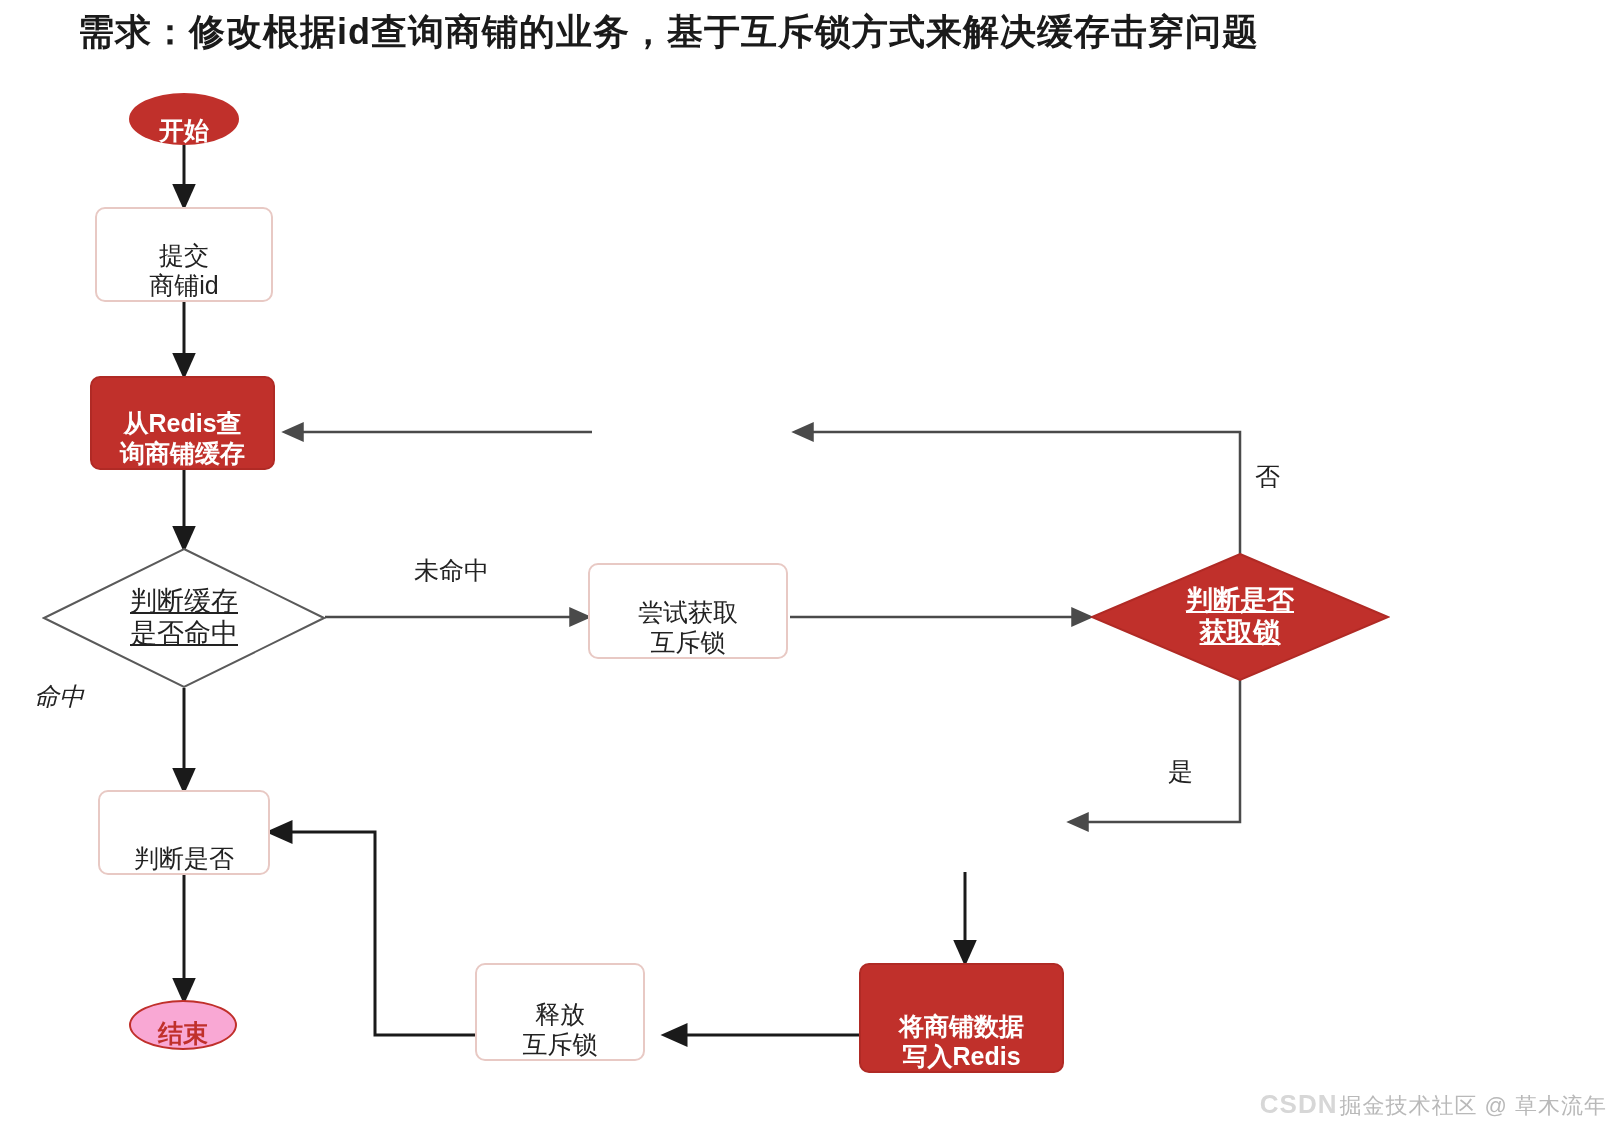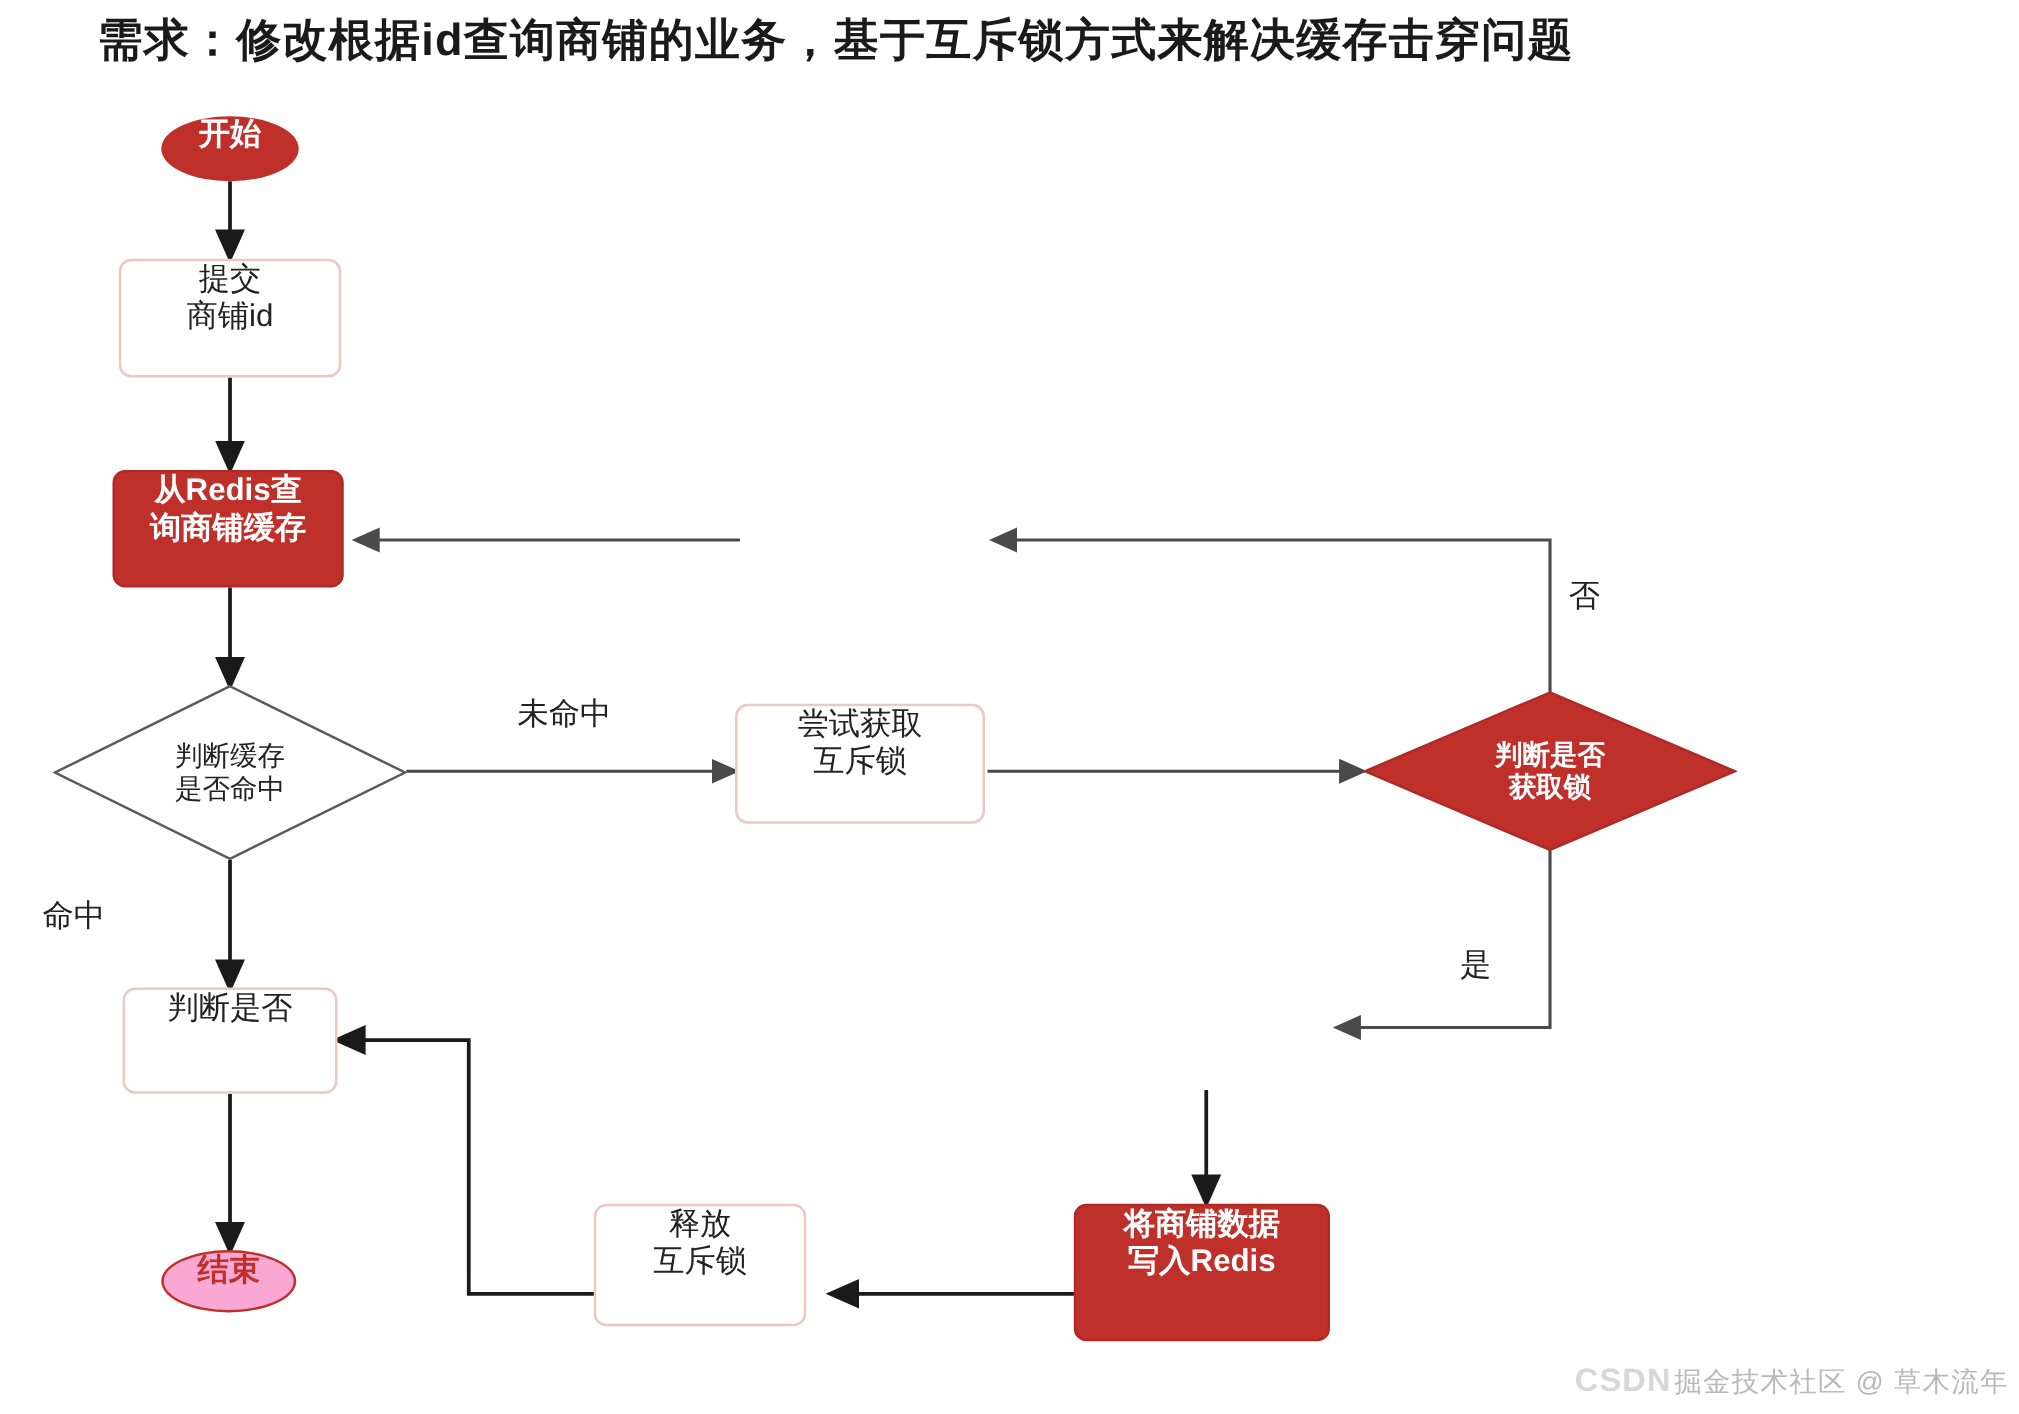--- a/index.html
+++ b/index.html
@@ -38,7 +38,7 @@
     position: absolute;
     box-sizing: border-box;
     display: flex;
-    align-items: flex-start;
+    align-items: flex-end;
     justify-content: center;
     text-align: center;
     line-height: 1.18;

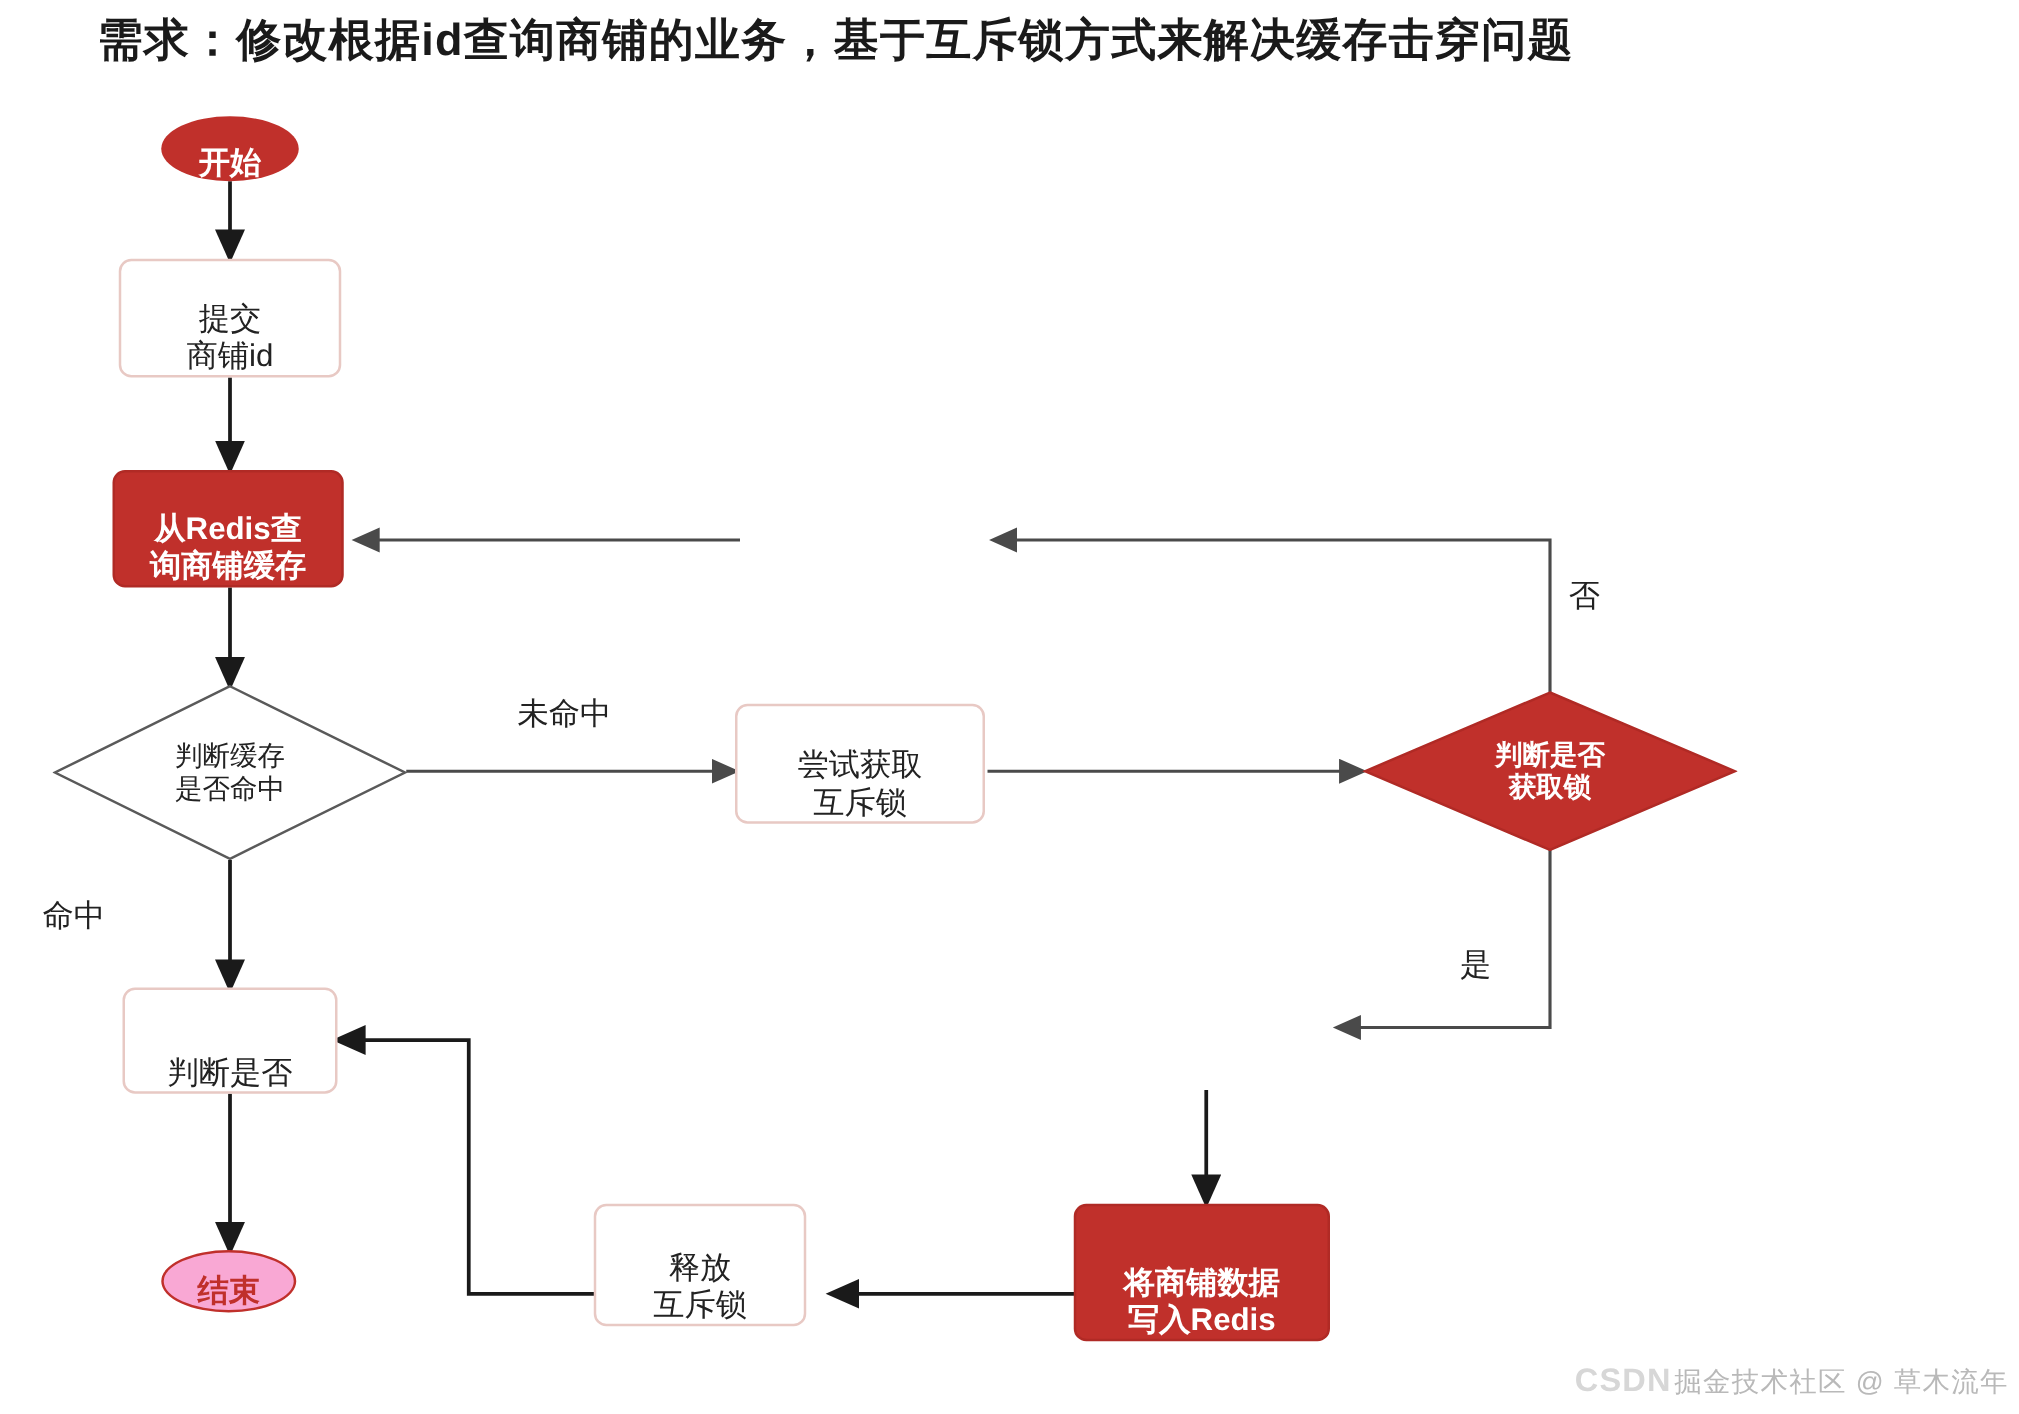--- a/index.html
+++ b/index.html
@@ -95,8 +95,9 @@
     justify-content: center;
     text-align: center;
     line-height: 1.18;
-    font-size: 22px;
+    font-size: 27px;
     white-space: pre-line;
+    text-decoration: underline;
   }
   .dlabel.light { color: #222222; }
   .dlabel.onred { color: #ffffff; font-weight: bold; }

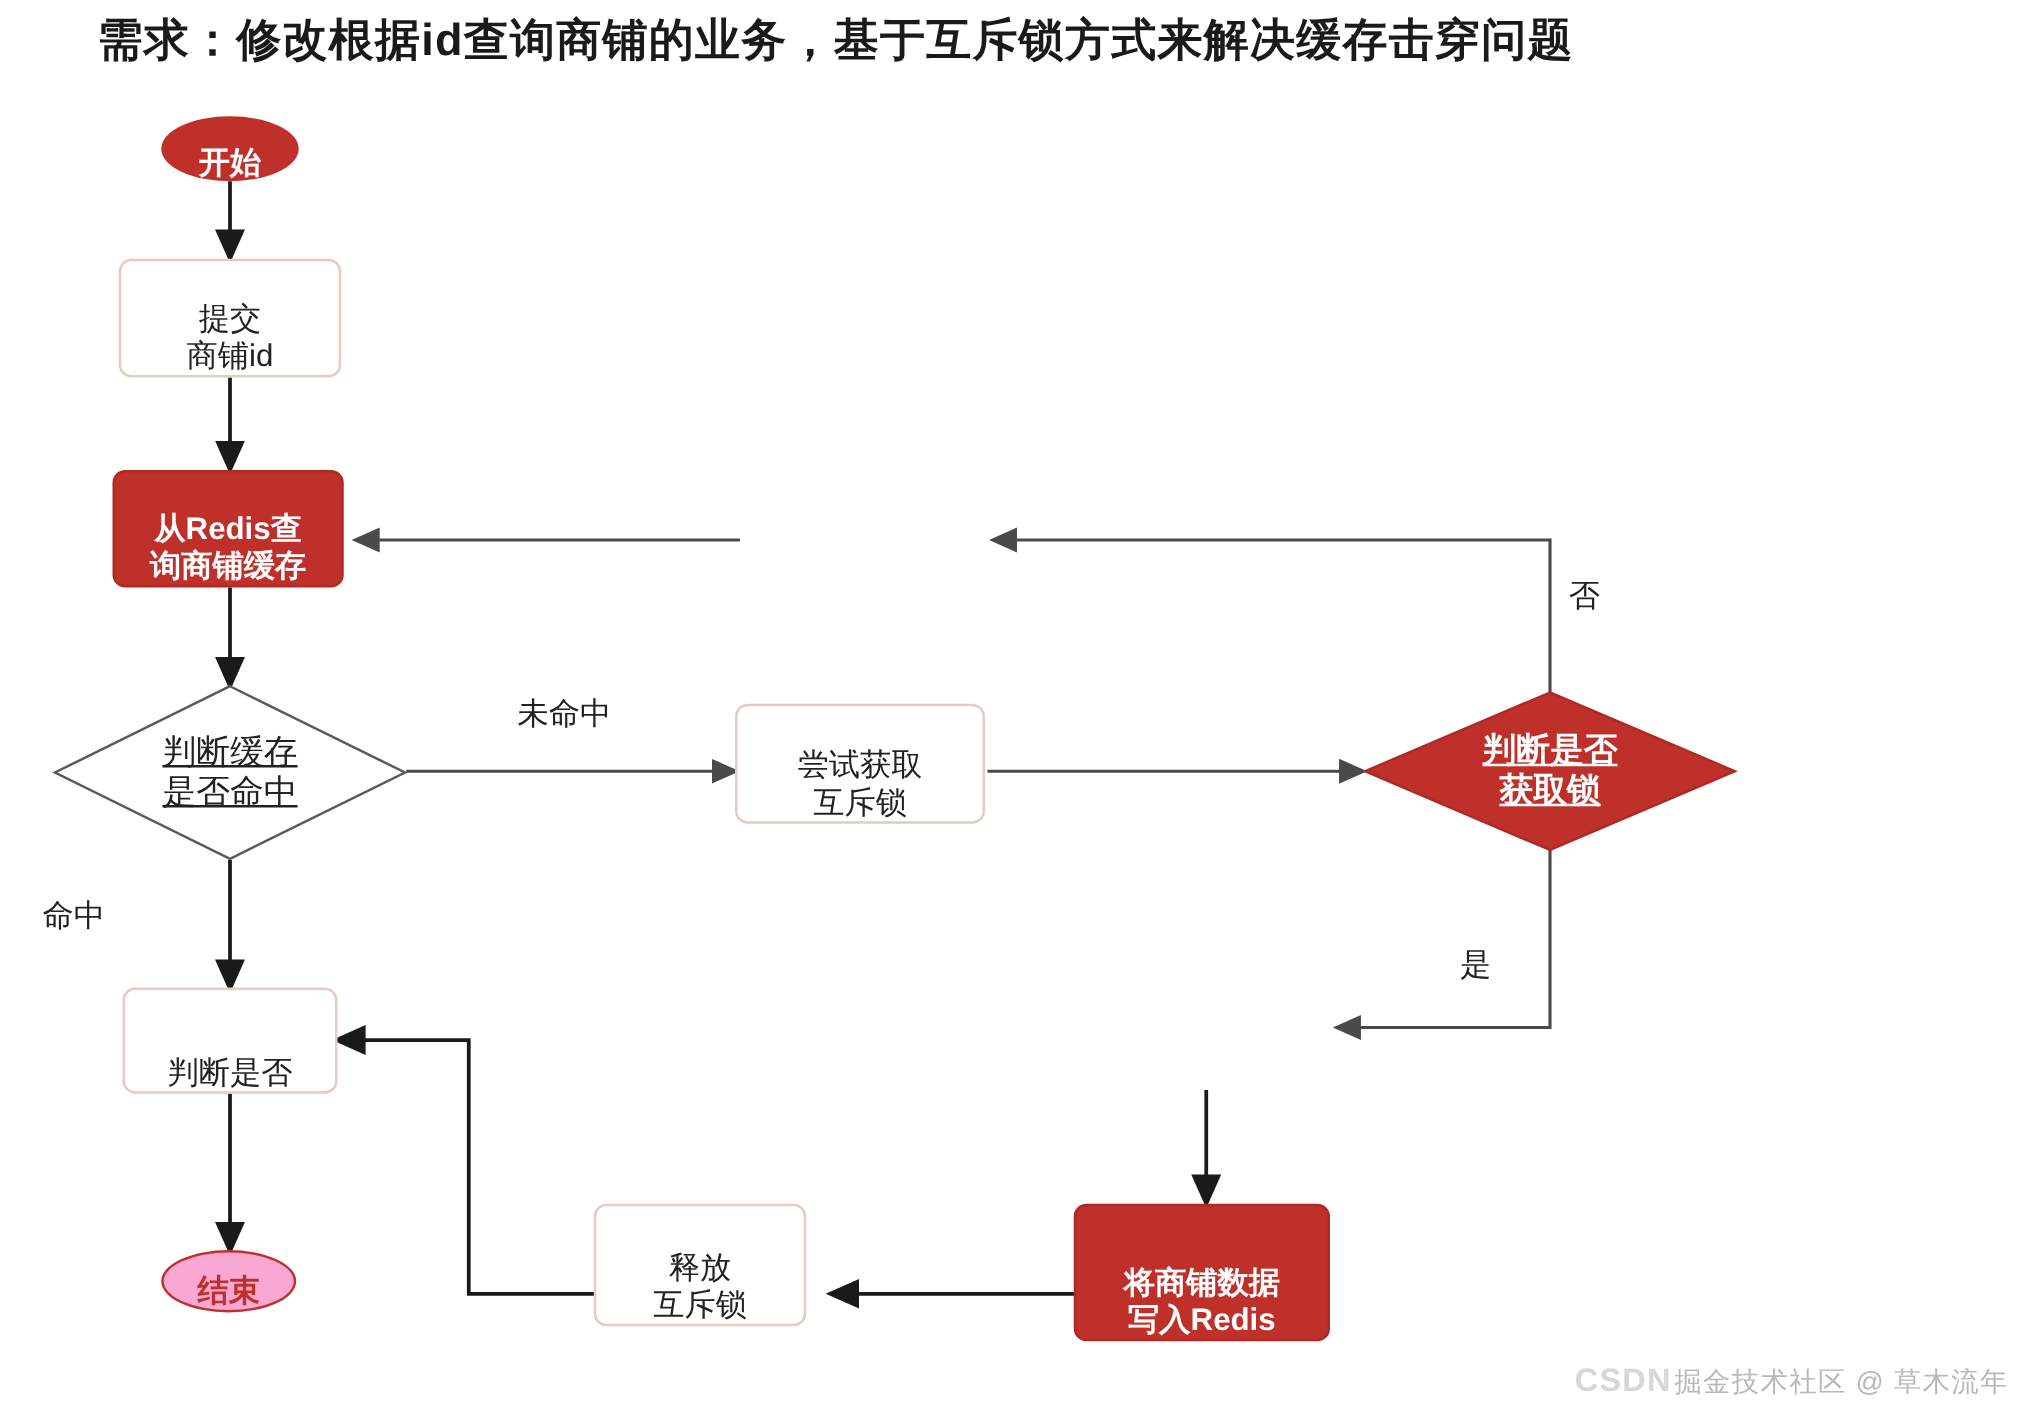--- a/index.html
+++ b/index.html
@@ -223,7 +223,7 @@
   </div>
 
   <div class="edge-label" style="left:414px; top:554px;">未命中</div>
-  <div class="edge-label" style="left:34px; top:716px;">命中</div>
+  <div class="edge-label" style="left:34px; top:680px;font-style:italic;">命中</div>
   <div class="edge-label" style="left:1255px; top:460px;">否</div>
   <div class="edge-label" style="left:1168px; top:755px;">是</div>
 

